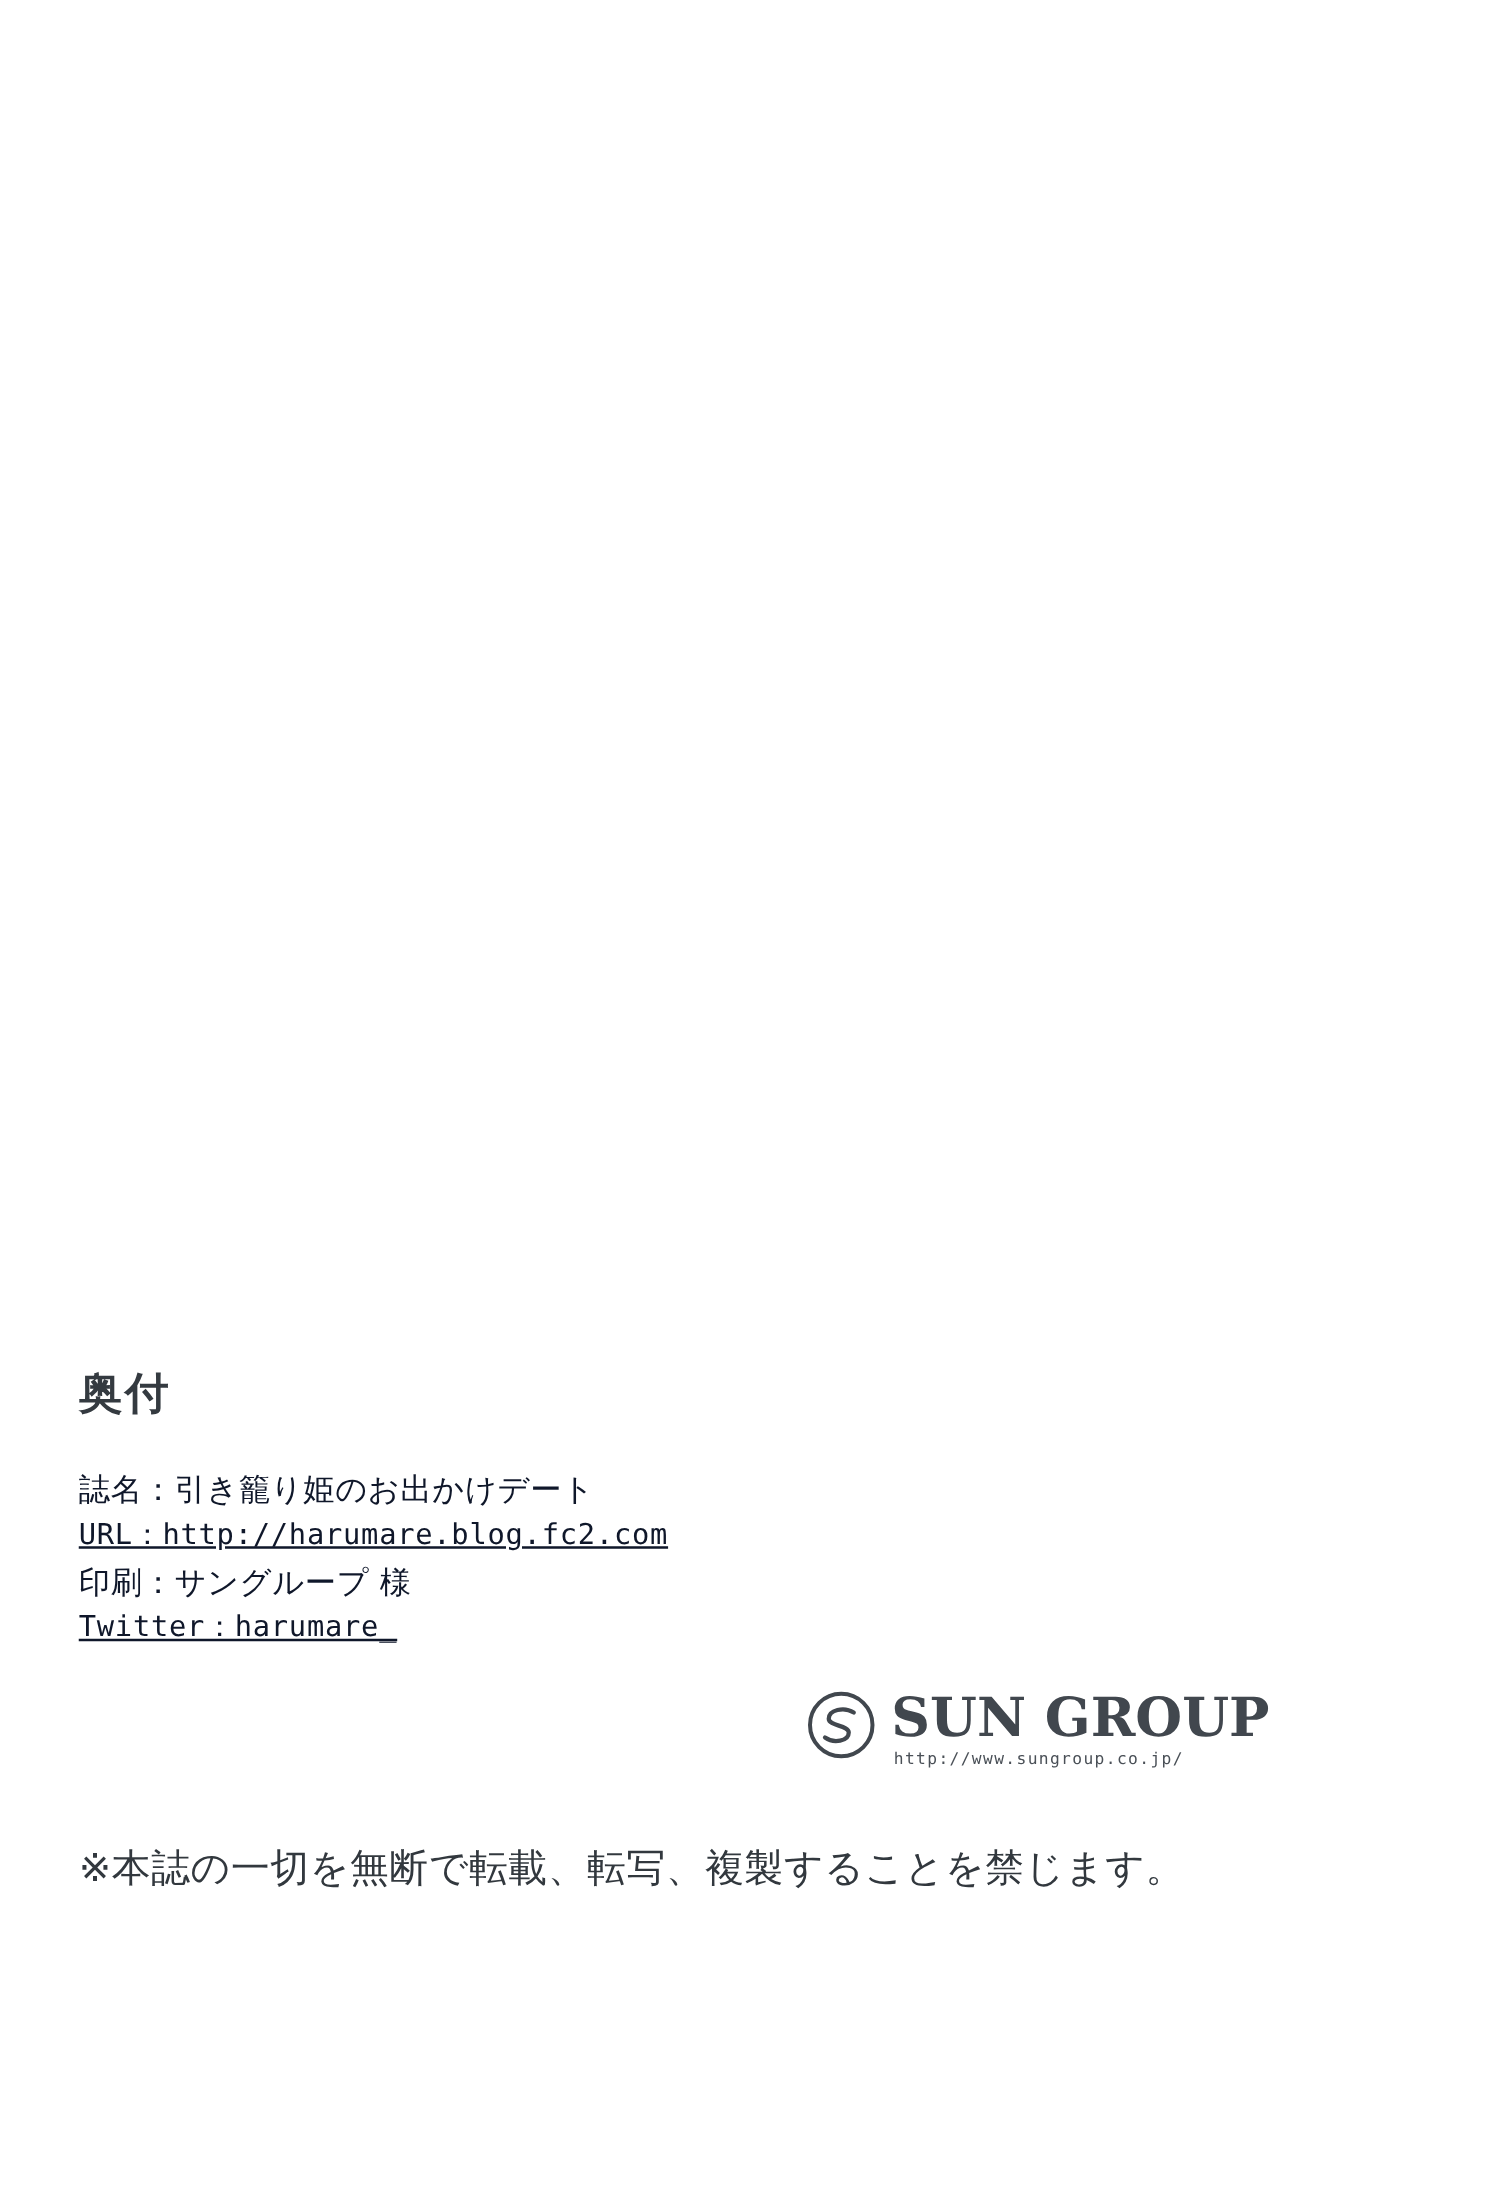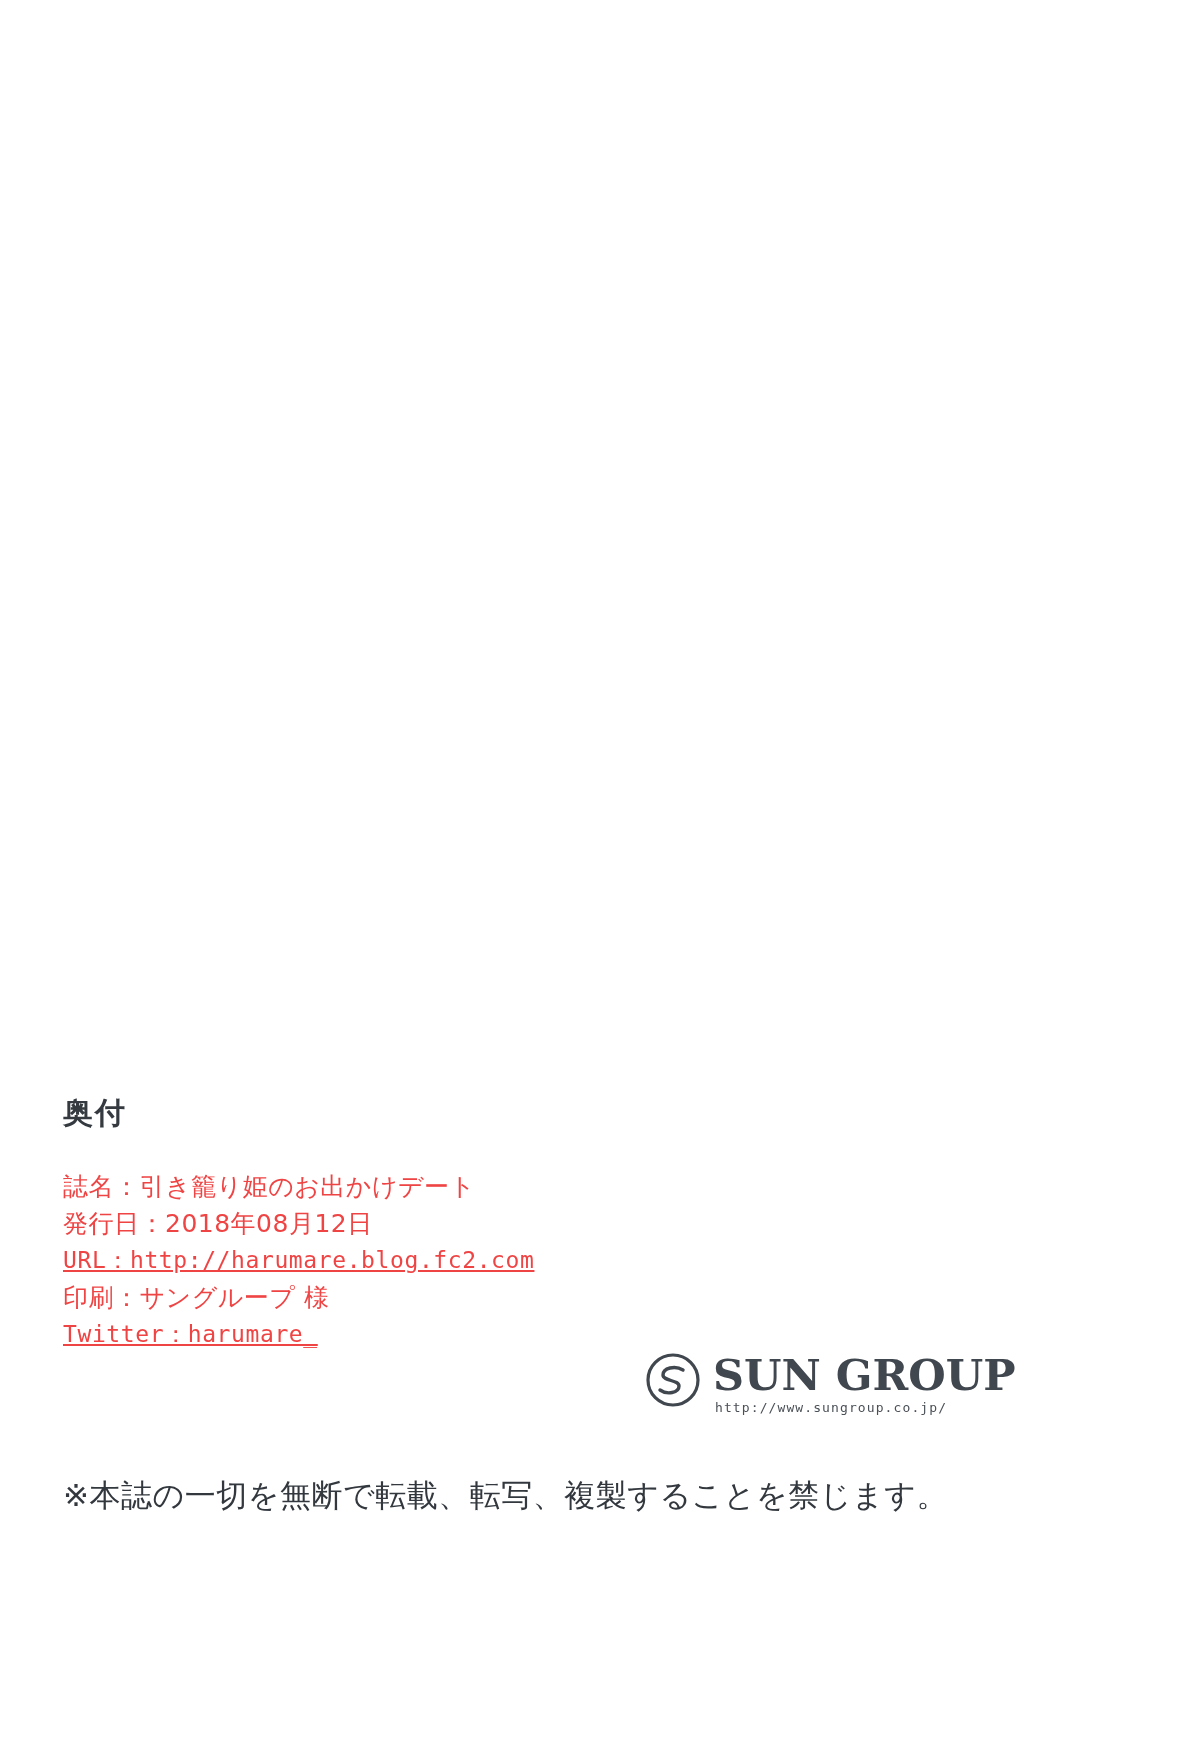--- a/index.html
+++ b/index.html
@@ -45,7 +45,7 @@
   }
 
   .colophon-title {
-    font-size: 30px;
+    font-size: 35px;
     font-weight: 700;
     letter-spacing: 2px;
     color: #343a40;

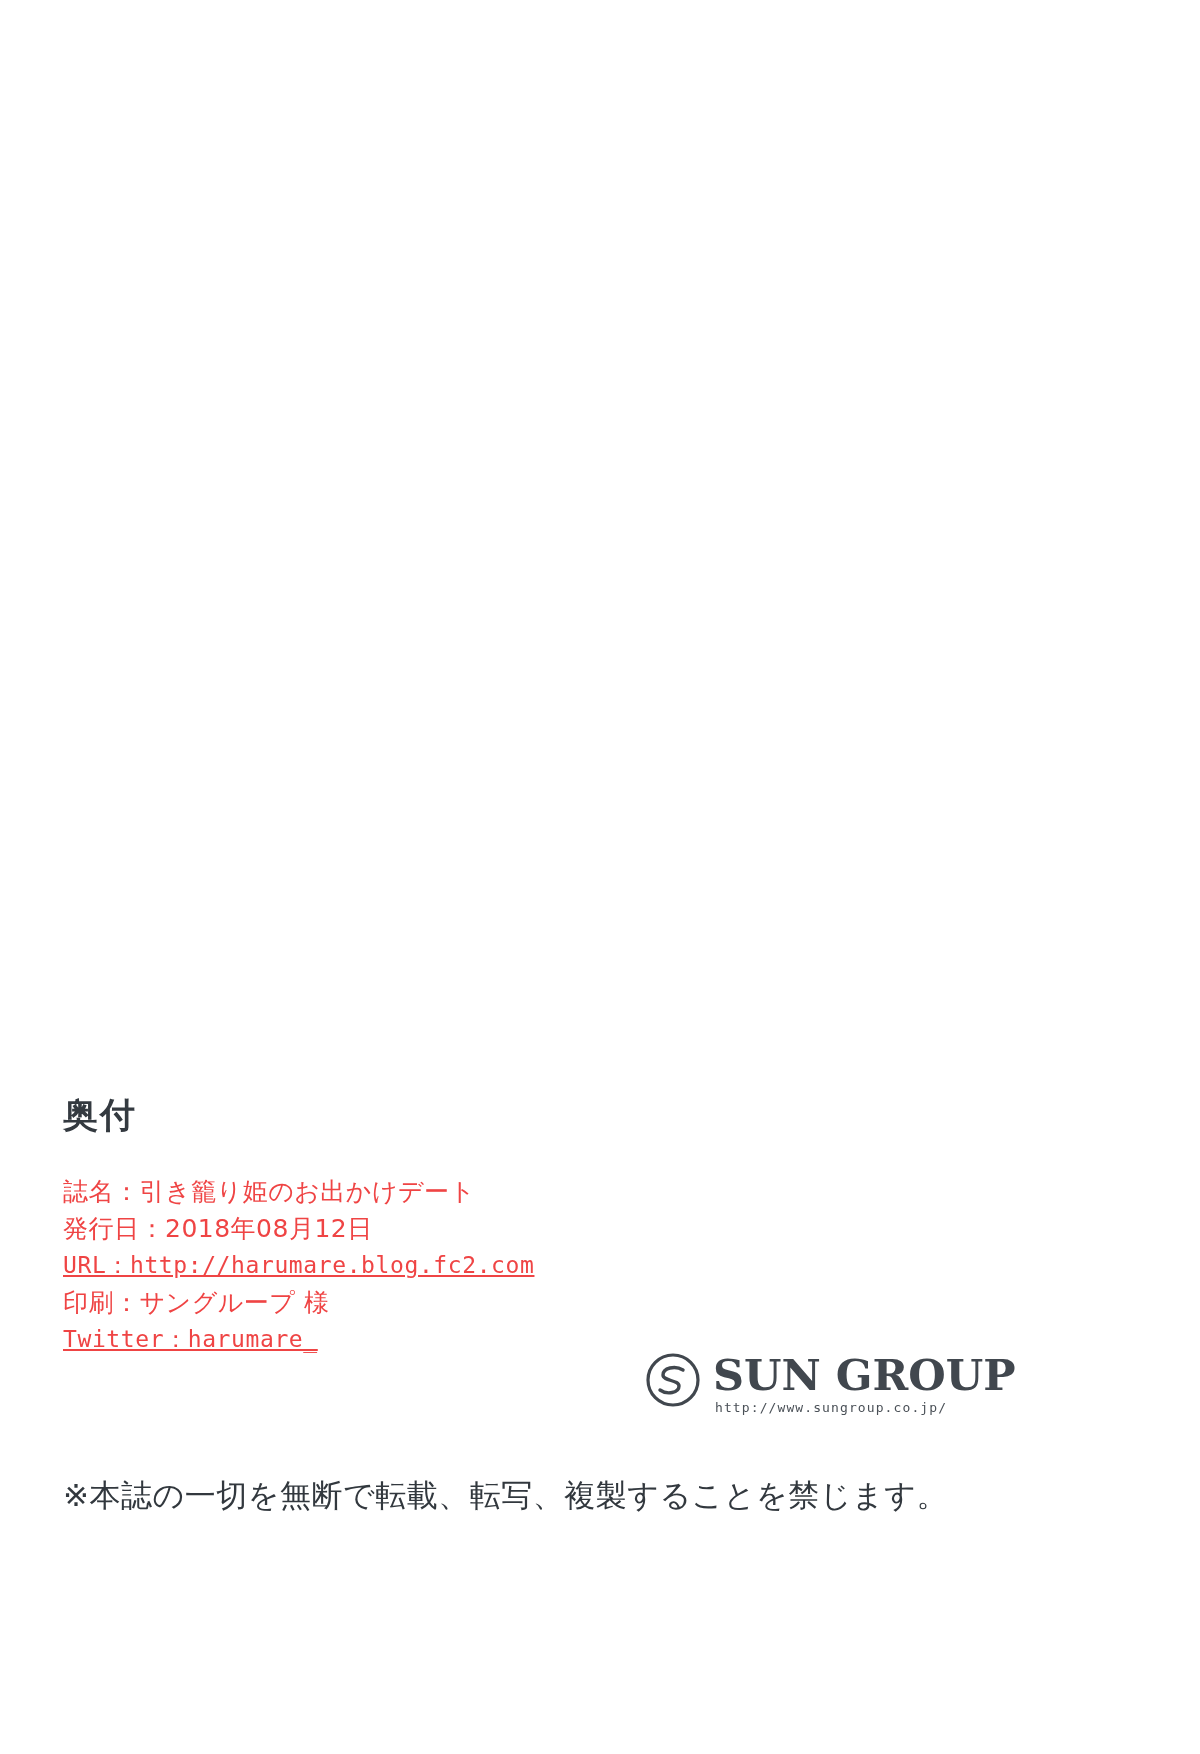--- a/index.html
+++ b/index.html
@@ -56,7 +56,7 @@
   .colophon-lines {
     font-size: 25px;
     line-height: 37px;
-    color: #ef4444;
+    color: #0f172a;
     letter-spacing: 0.5px;
     white-space: nowrap;
   }

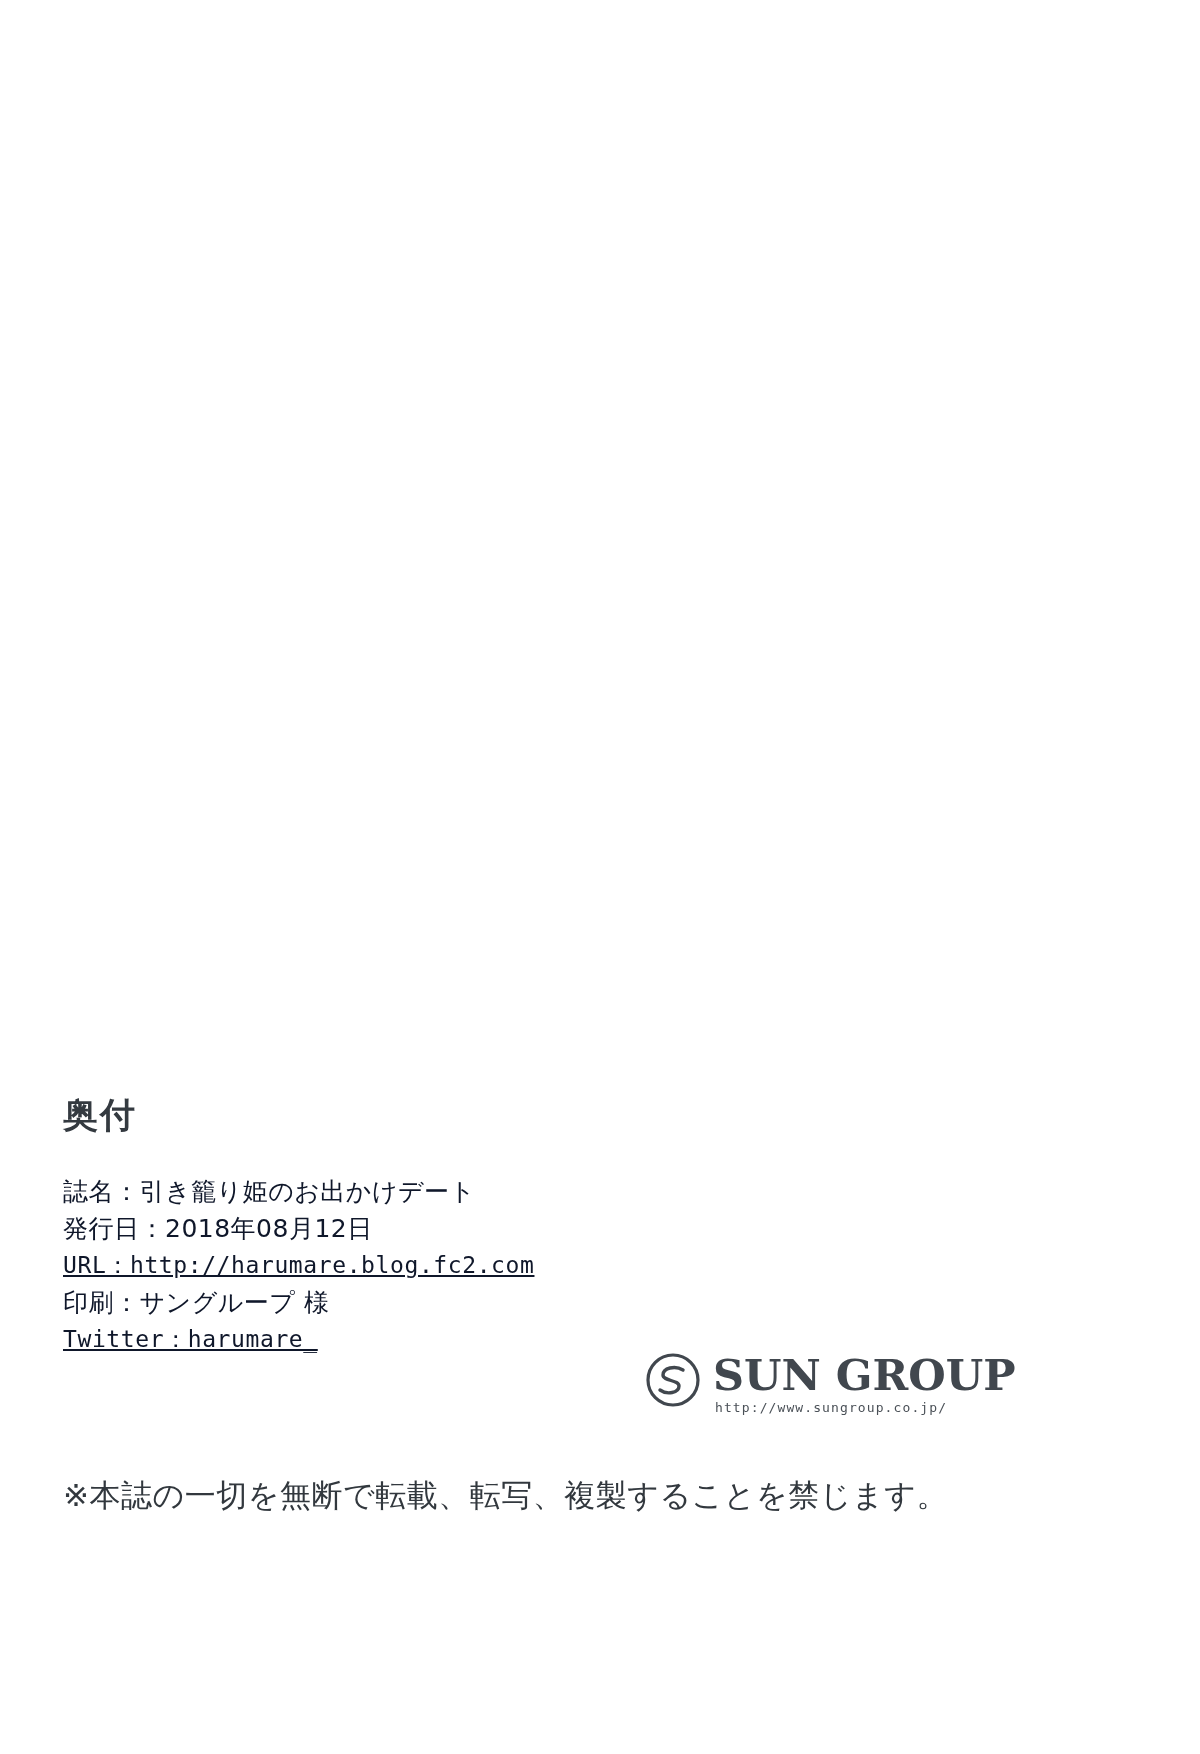--- a/index.html
+++ b/index.html
@@ -134,7 +134,6 @@
 
     <div class="colophon-lines">
       <span class="line">誌名：引き籠り姫のお出かけデート</span>
-      <span class="line">発行日：2018年08月12日</span>
       <span class="line mono">URL：http://harumare.blog.fc2.com</span>
       <span class="line">印刷：サングループ 様</span>
       <span class="line mono">Twitter：harumare_</span>

